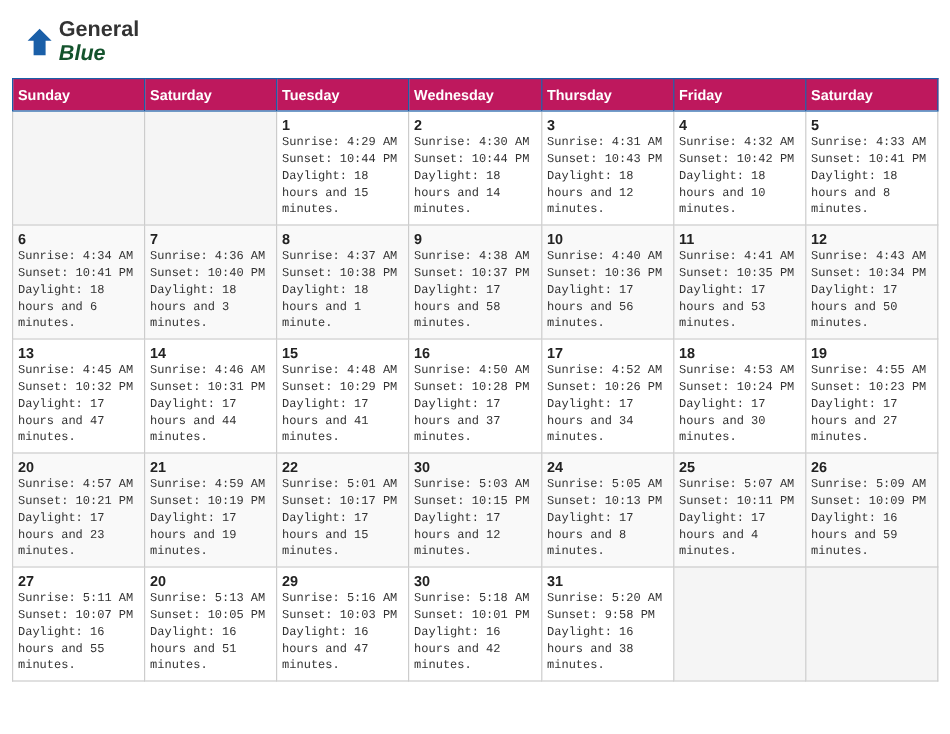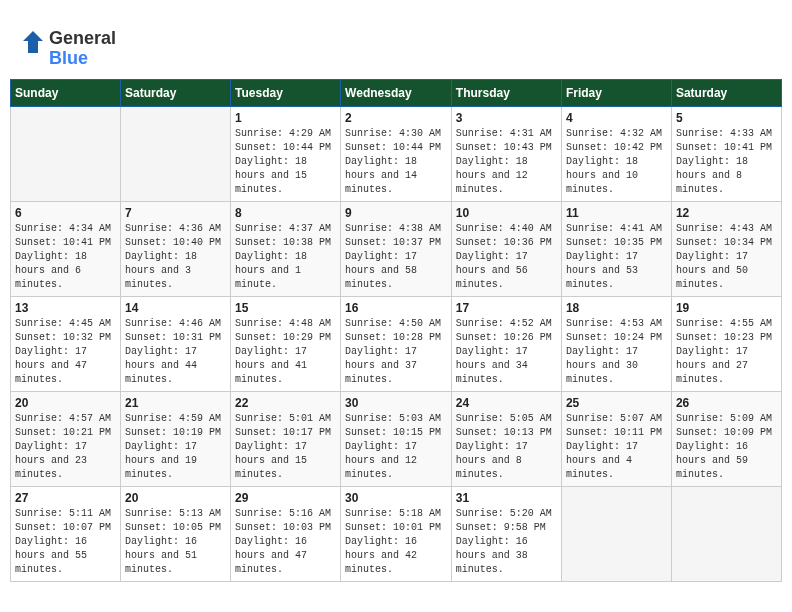--- a/index.html
+++ b/index.html
@@ -25,7 +25,6 @@
       display: flex;
       flex-direction: column;
       line-height: 1.1;
-      margin-top: 14px;
     }
     .logo-general {
       font-size: 18px;

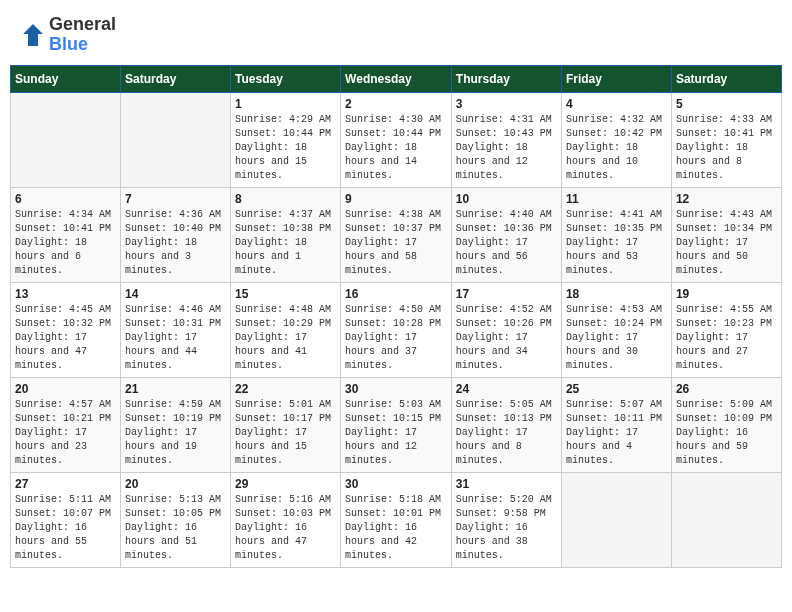--- a/index.html
+++ b/index.html
@@ -34,7 +34,8 @@
     .logo-blue {
       font-size: 18px;
       font-weight: bold;
-      color: #3b82f6;
+      color: #14532d;
+      font-style: italic;
     }
     .logo-icon {
       width: 30px;

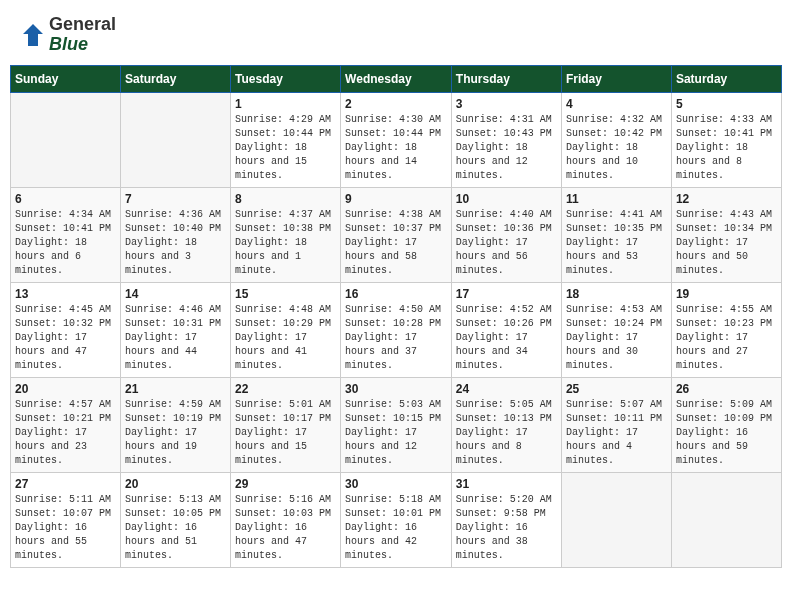--- a/index.html
+++ b/index.html
@@ -61,7 +61,7 @@
       border: 1px solid #ccc;
     }
     .calendar th {
-      background-color: #14532d;
+      background-color: #be185d;
       color: #fff;
       font-size: 12px;
       font-weight: bold;

